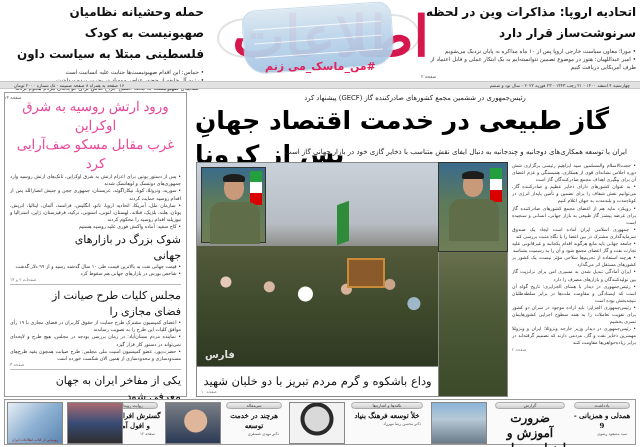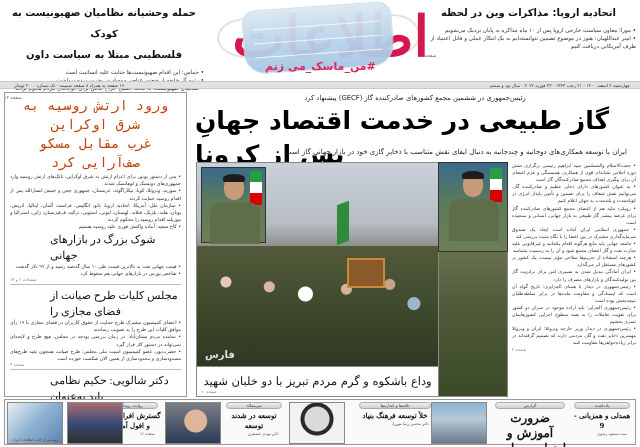--- a/index.html
+++ b/index.html
@@ -11,7 +11,7 @@
   
   .top-left { left: 4px; top: 2px; width: 200px; text-align: center; }
   .top-right { right: 4px; top: 2px; width: 215px; text-align: center; }
-  .top-head { font-family: "DejaVu Sans", sans-serif; font-weight: bold; font-size: 10px; line-height: 21px; color: #111; }
+  .top-head { font-family: "DejaVu Sans", sans-serif; font-weight: bold; font-size: 12px; line-height: 21px; color: #111; text-align: right; }
   .top-bullets { margin-top: 3px; text-align: right; font-size: 5.6px; line-height: 8.2px; color: #333; }
   .top-bullets li { list-style: none; }
   .page-ref { text-align: left; font-size: 4.5px; color: #666; margin-top: 2px; }

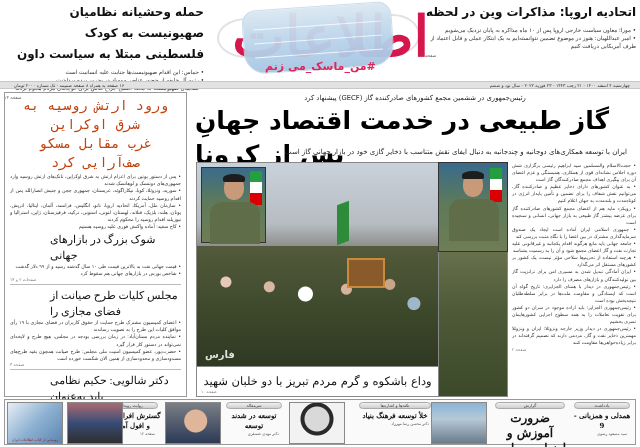--- a/index.html
+++ b/index.html
@@ -102,6 +102,7 @@
 
 <div class="abs top-right">
   <div class="top-head">اتحادیه اروپا: مذاکرات وین در لحظه</div>
+  <div class="top-head">سرنوشت‌ساز قرار دارد</div>
   <ul class="top-bullets">
     <li>• مورا؛ معاون سیاست خارجی اروپا پس از ۱۰ ماه مذاکره به پایان نزدیک می‌شویم</li>
     <li>• امیر عبداللهیان: هنوز در موضوع تضمین نتوانسته‌ایم به یک ابتکار عملی و قابل اعتماد از طرف آمریکایی دریافت کنیم</li>

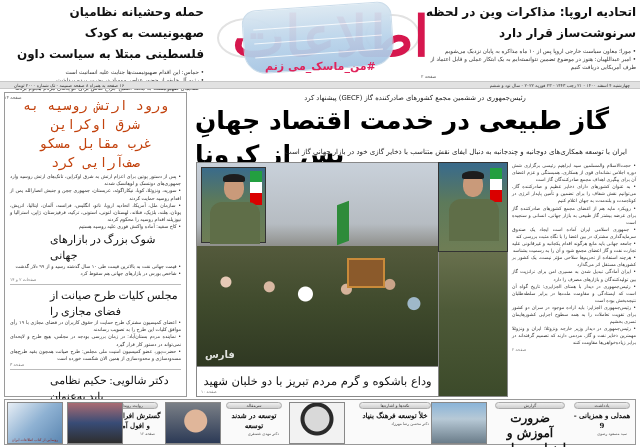--- a/index.html
+++ b/index.html
@@ -29,7 +29,7 @@
 
   
   .left-col { left: 4px; top: 92px; width: 183px; height: 305px; border: 1px solid #9a9a9a; padding: 4px 5px; }
-  .lc-head { font-family: Liberation Mono, monospace; font-size: 13.4px; line-height: 19px; text-align: center; color: #c2410c; }
+  .lc-head { font-family: Liberation Sans, sans-serif; font-size: 13.4px; line-height: 19px; text-align: center; color: #ec4899; }
   .lc-head2 { font-family: Liberation Serif, serif; font-size: 11px; line-height: 16px; text-align: left; color: #111; margin-left: 40px; }
   .lc-bul { font-size: 4.8px; line-height: 7.2px; color: #333; text-align: justify; }
   .lc-ref { font-size: 4.2px; color: #777; text-align: left; }

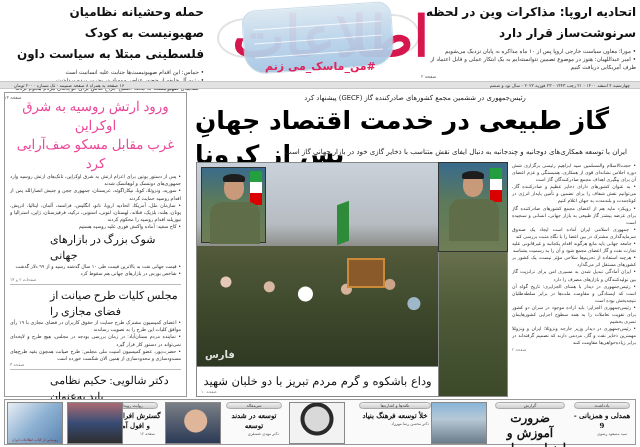--- a/index.html
+++ b/index.html
@@ -30,7 +30,7 @@
   
   .left-col { left: 4px; top: 92px; width: 183px; height: 305px; border: 1px solid #9a9a9a; padding: 4px 5px; }
   .lc-head { font-family: Liberation Sans, sans-serif; font-size: 13.4px; line-height: 19px; text-align: center; color: #ec4899; }
-  .lc-head2 { font-family: Liberation Serif, serif; font-size: 11px; line-height: 16px; text-align: left; color: #111; margin-left: 40px; }
+  .lc-head2 { font-family: Liberation Sans, sans-serif; font-size: 11px; line-height: 16px; text-align: right; color: #111; margin-left: 40px; }
   .lc-bul { font-size: 4.8px; line-height: 7.2px; color: #333; text-align: justify; }
   .lc-ref { font-size: 4.2px; color: #777; text-align: left; }
   .sep { height: 1px; background: #bbb; margin: 2px 0; }

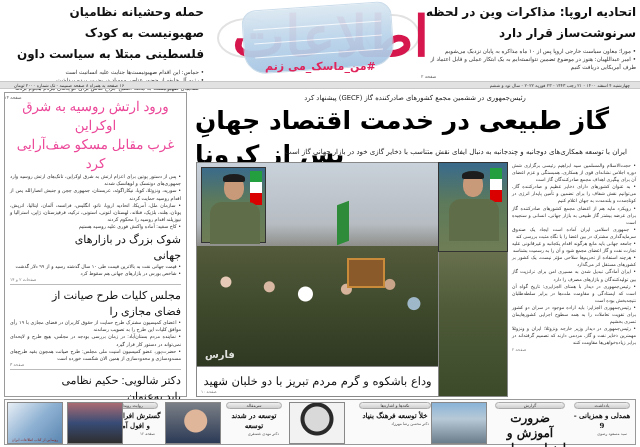--- a/index.html
+++ b/index.html
@@ -133,7 +133,6 @@
   <p class="lc-bul">• حضرت‌پور، عضو کمیسیون امنیت ملی مجلس: طرح صیانت همچون بقیه طرح‌های مسدودسازی و محدودسازی از همین الان شکست خورده است</p>
   <div class="lc-ref">صفحه ۳</div>
   <div class="sep"></div>
-  <div class="lc-head2">دکتر شالویی: حکیم نظامی باید به‌عنوان</div>
   <div class="lc-head2">یکی از مفاخر ایران به جهان معرفی شود</div>
   <div class="lc-ref">صفحه ۱۶</div>
 </div>

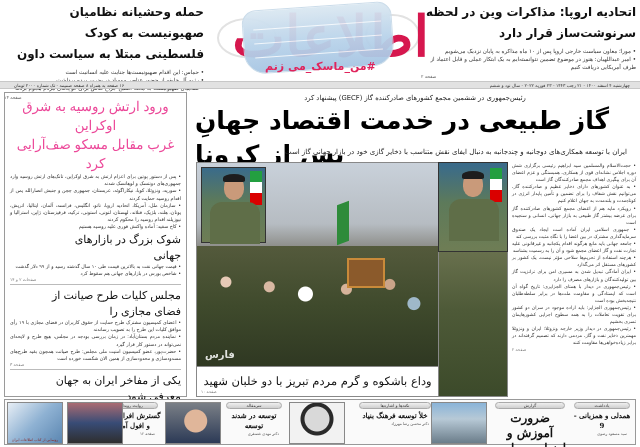--- a/index.html
+++ b/index.html
@@ -202,7 +202,7 @@
   <div class="bimg" style="right:290px;width:56px;background:radial-gradient(circle at 50% 40%,#d9d9d9 0 12px,#2a2a2a 13px 16px,#f2f2f2 17px);"></div>
   <div class="bcell" style="right:350px;width:62px;">
     <span class="btag">سرمقاله</span>
-    <div class="btitle">توسعه در شدند توسعه</div>
+    <div class="btitle">هرچند در خدمت توسعه</div>
     <div class="bauth">دکتر مهدی غضنفری</div>
   </div>
   <div class="bimg" style="right:414px;width:56px;background:radial-gradient(circle at 55% 45%,#e0b69a 0 11px,transparent 12px),linear-gradient(180deg,#7a7f86,#2c3a56);"></div>

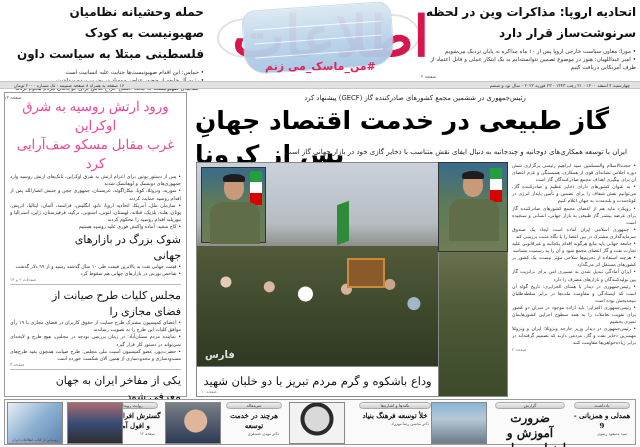--- a/index.html
+++ b/index.html
@@ -194,7 +194,7 @@
     <div class="bauth">صفحه ۵</div>
   </div>
   <div class="bimg" style="right:148px;width:56px;background:linear-gradient(180deg,#8ab4d8 0%,#b7c9d6 40%,#6b7d8a 100%);"></div>
-  <div class="bcell" style="right:200px;width:80px;">
+  <div class="bcell" style="right:208px;width:80px;">
     <span class="btag">نکته‌ها و اشاره‌ها</span>
     <div class="btitle">خلأ توسعه فرهنگ بنیاد</div>
     <div class="bauth">دکتر محسن رضا مهرزاد</div>

